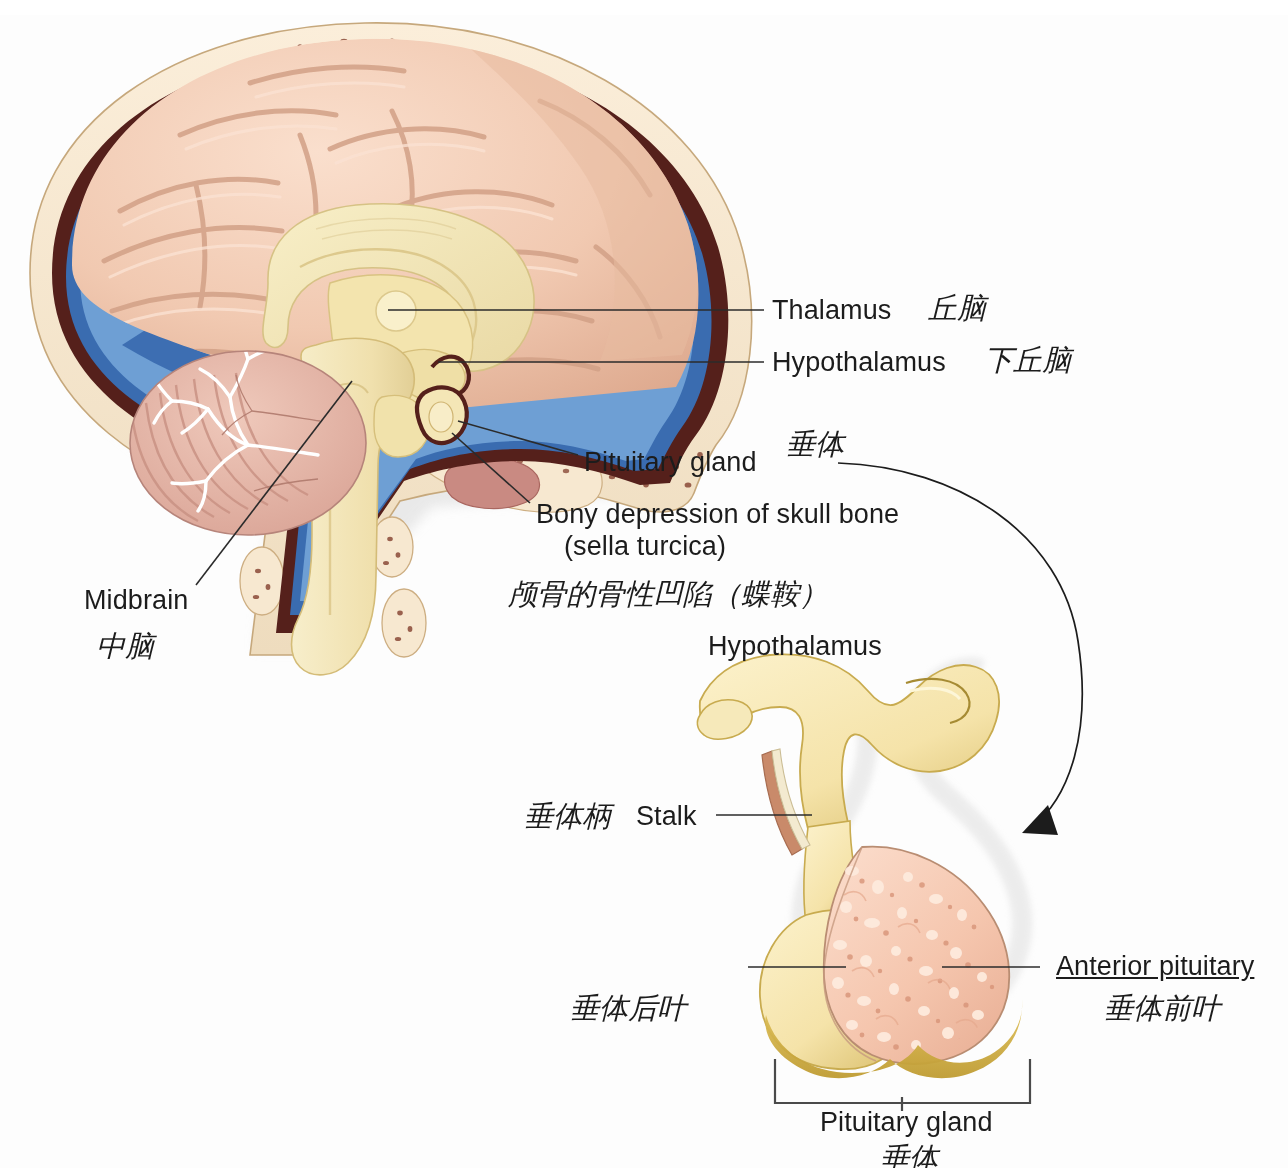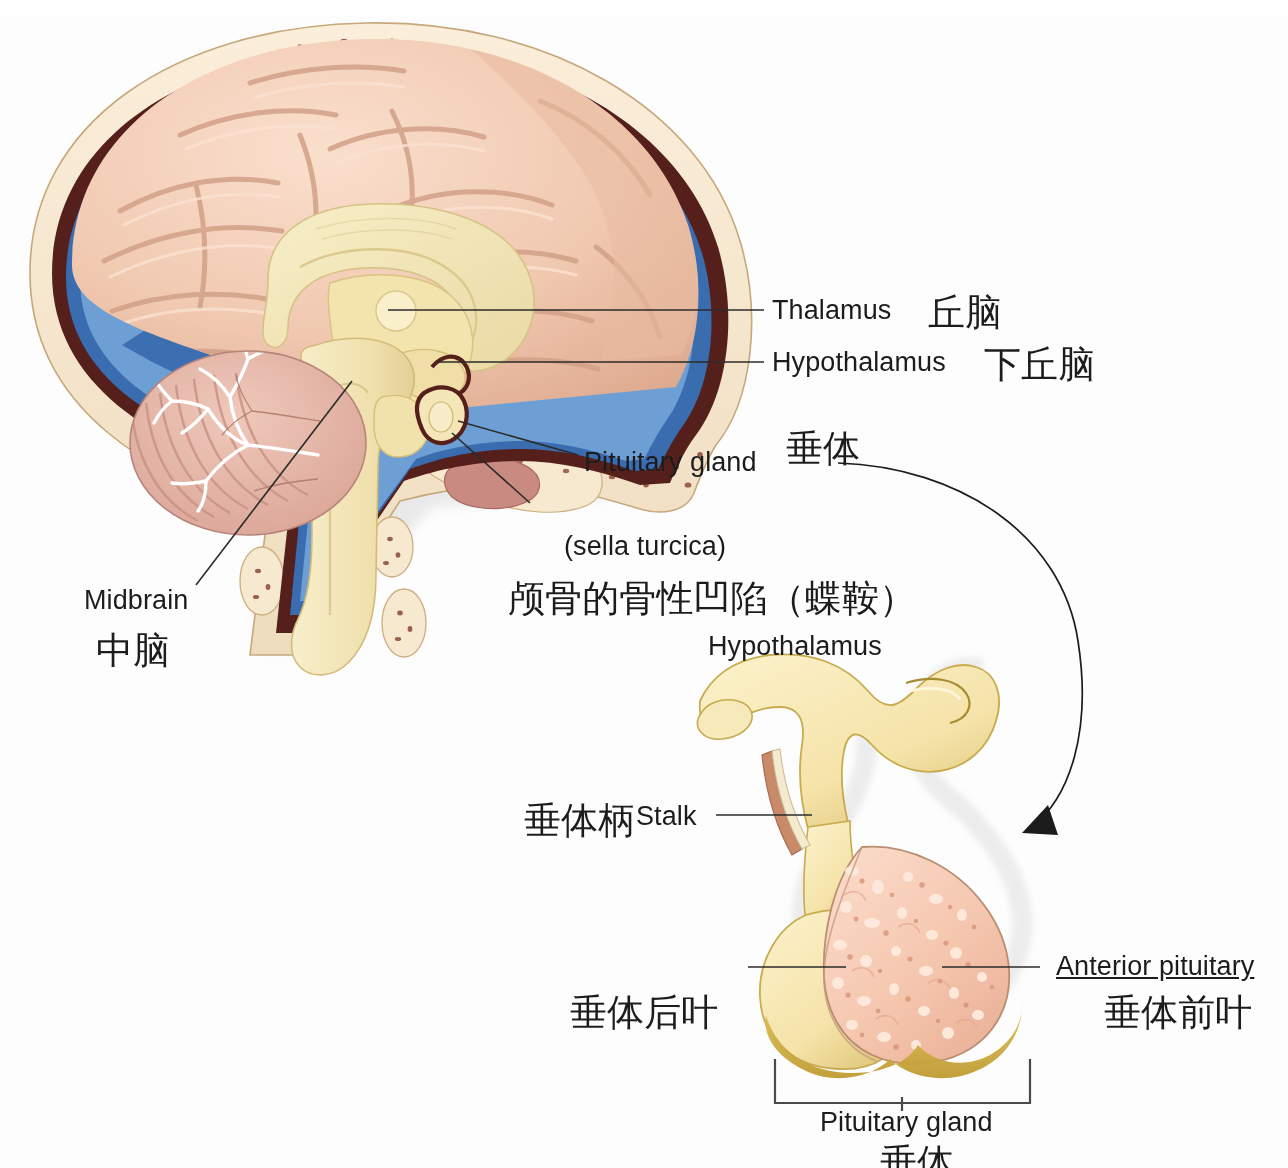--- a/index.html
+++ b/index.html
@@ -25,7 +25,7 @@
     letter-spacing:.1px;
   }
   .en{font-size:27px;}
-  .cn{font-size:37px;font-family:"DejaVu Sans","Liberation Sans",sans-serif;}
+  .cn{font-size:29px;font-family:"DejaVu Sans","Liberation Sans",sans-serif;font-style:italic;}
   svg.art{position:absolute;left:0;top:0;width:1288px;height:1168px;}
   .leader{stroke:#2b2b2b;stroke-width:1.6;fill:none;}
   .bracket{stroke:#4a4a4a;stroke-width:2.2;fill:none;}

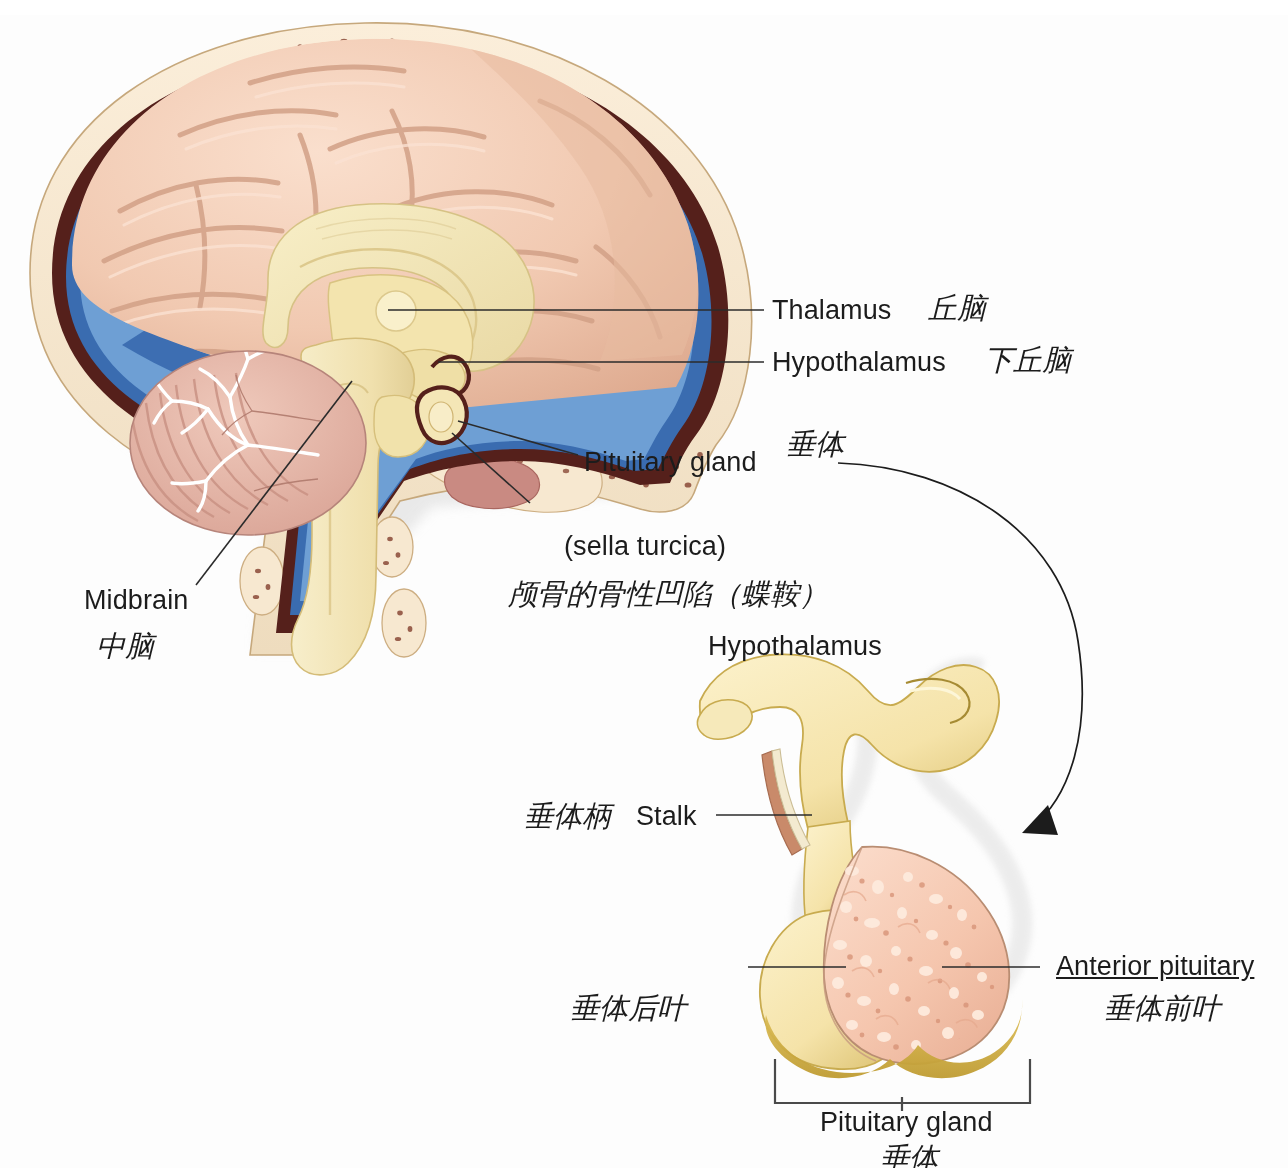--- a/index.html
+++ b/index.html
@@ -482,6 +482,7 @@
   <div class="lbl en" style="left:584px;top:432px;">Pituitary gland</div>
   <div class="lbl cn" style="left:786px;top:412px;">垂体</div>
 
+  <div class="lbl en" style="left:536px;top:484px;">Bony depression of skull bone</div>
   <div class="lbl en" style="left:564px;top:516px;">(sella turcica)</div>
   <div class="lbl cn" style="left:508px;top:562px;">颅骨的骨性凹陷（蝶鞍）</div>
 

